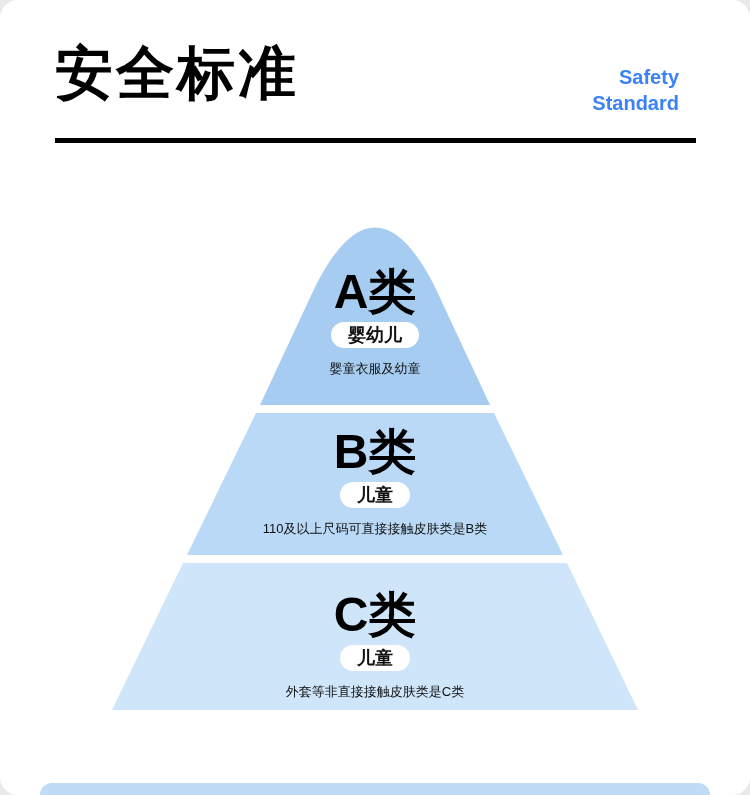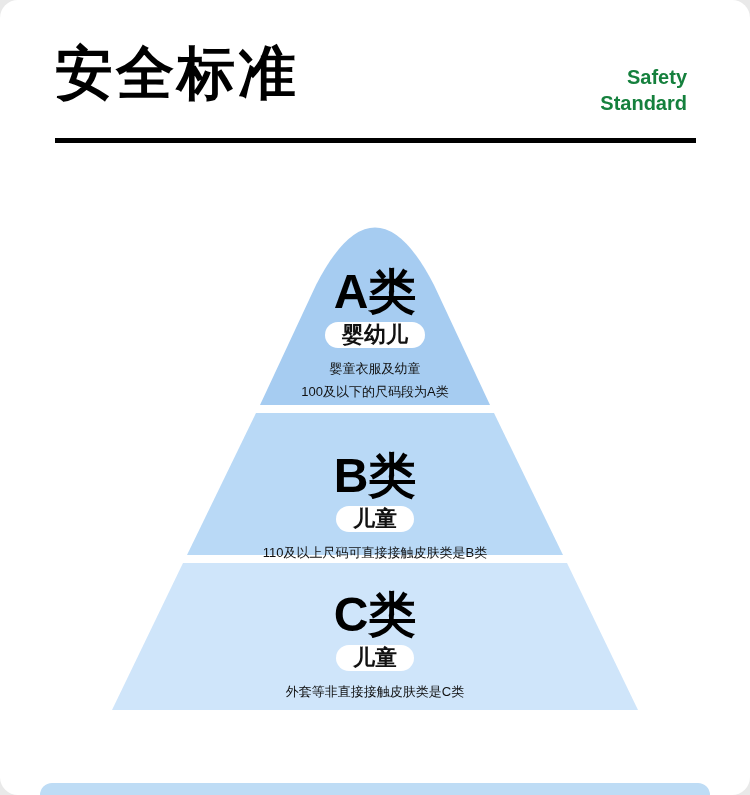--- a/index.html
+++ b/index.html
@@ -18,8 +18,8 @@
     letter-spacing:3px;line-height:1.15;margin:0;
   }
   .subtitle{
-    position:absolute;right:8px;top:24px;text-align:right;
-    font-size:20px;font-weight:700;color:#15803d;line-height:26px;
+    position:absolute;right:16px;top:24px;text-align:right;
+    font-size:20px;font-weight:700;color:#3b82f6;line-height:26px;
   }
   .rule{position:absolute;left:55px;right:54px;top:138px;height:5px;}
   .note{

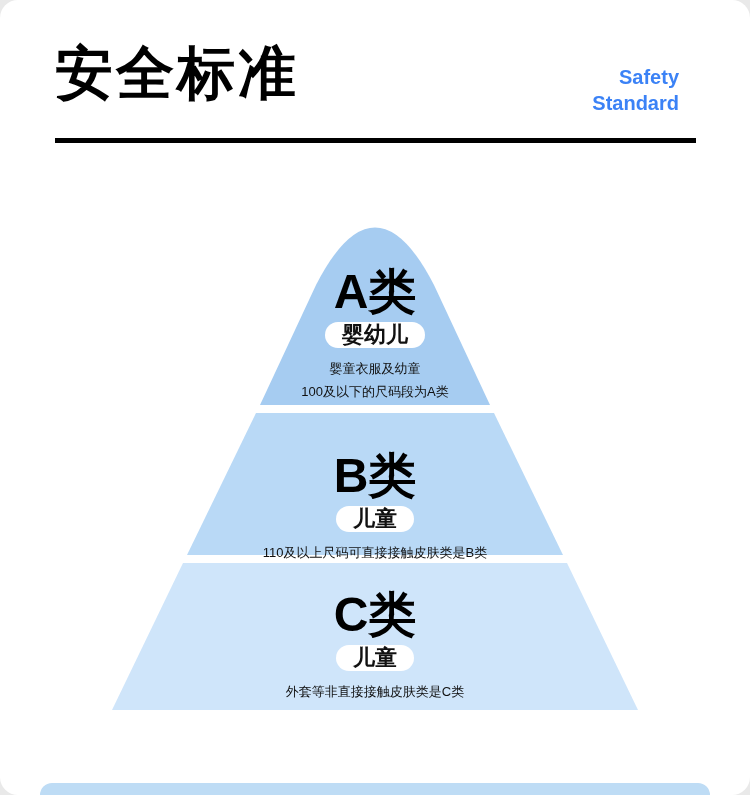--- a/index.html
+++ b/index.html
@@ -35,7 +35,7 @@
   .grade{font-size:48px;font-weight:800;color:#000;line-height:48px;}
   .tag{
     display:inline-block;background:#ffffff;border-radius:999px;
-    padding:3px 17px;font-size:22px;font-weight:600;color:#111;
+    padding:3px 17px;font-size:18px;font-weight:600;color:#111;
     margin-top:6px;line-height:20px;
   }
   .desc{margin-top:9px;font-size:13px;color:#111;line-height:23px;}

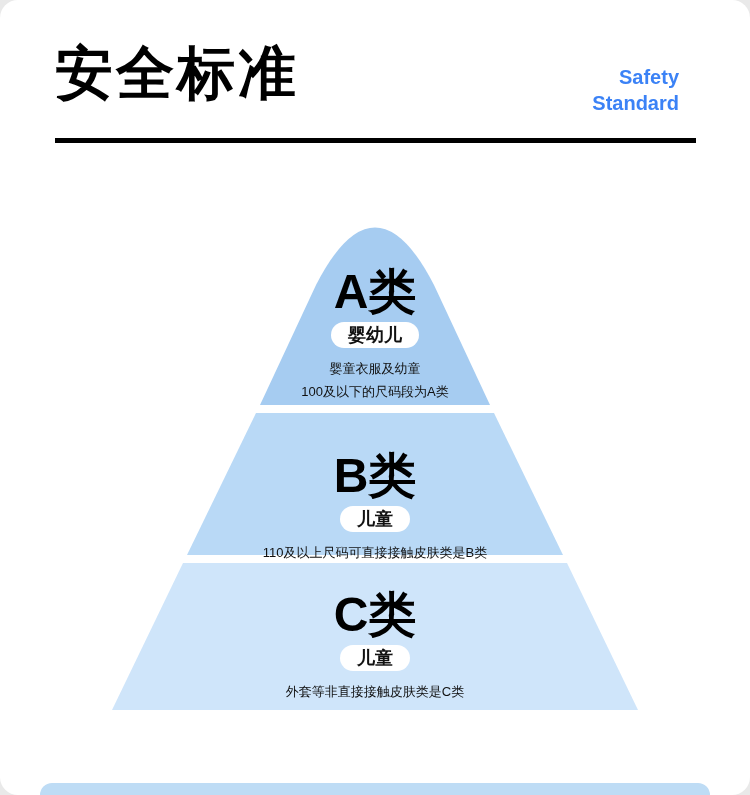--- a/index.html
+++ b/index.html
@@ -74,7 +74,6 @@
       </div>
       <div class="desc">
         <div>婴童衣服及幼童</div>
-        <div>100及以下的尺码段为A类</div>
       </div>
     </div>
 

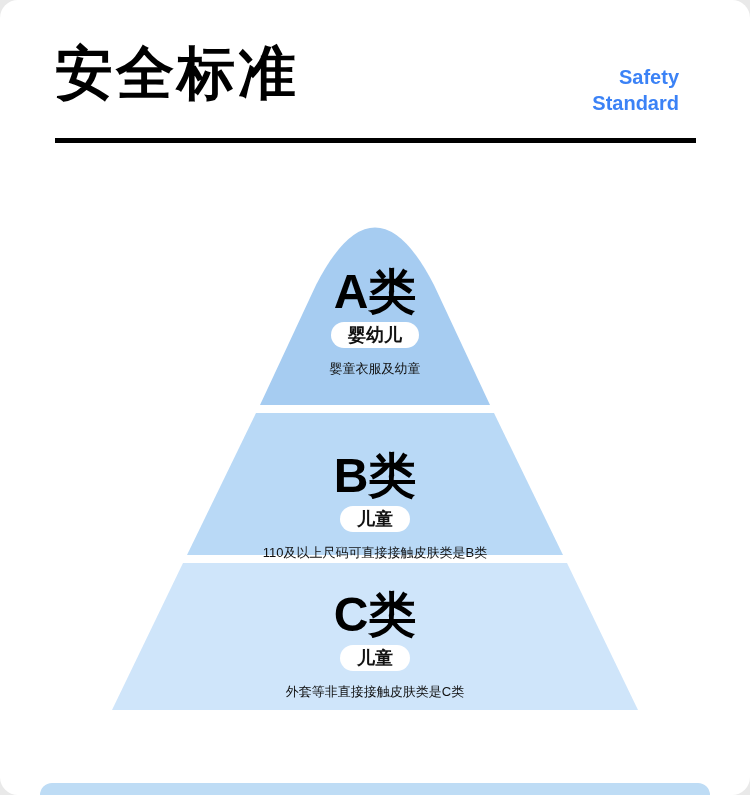--- a/index.html
+++ b/index.html
@@ -30,7 +30,7 @@
   .pyramid svg{position:absolute;left:0;top:0;display:block;}
   .level{position:absolute;left:0;width:100%;text-align:center;}
   .level-a{top:43px;}
-  .level-b{top:203px;margin-top:24px;}
+  .level-b{top:203px;}
   .level-c{top:366px;}
   .grade{font-size:48px;font-weight:800;color:#000;line-height:48px;}
   .tag{

